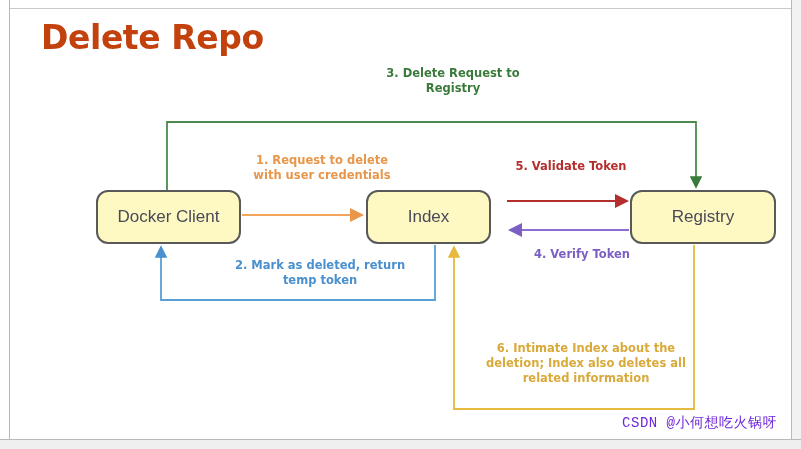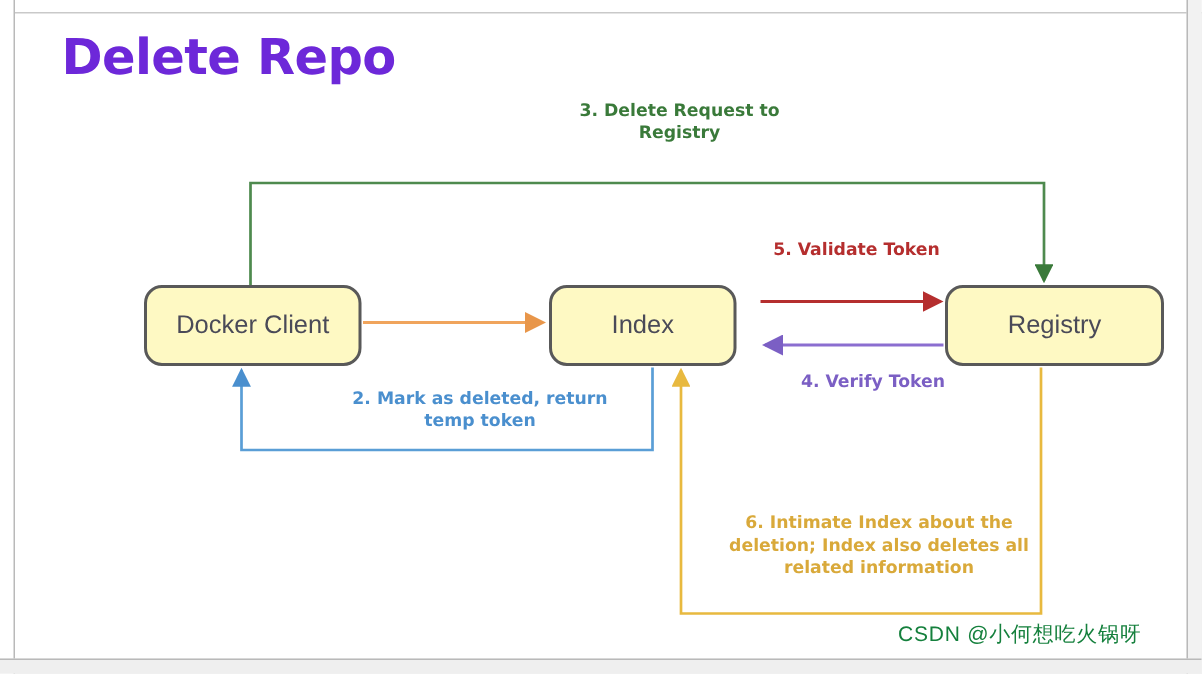--- a/index.html
+++ b/index.html
@@ -33,7 +33,7 @@
     font-size: 33px;
     font-weight: bold;
     letter-spacing: -0.4px;
-    color: #6d28d9;
+    color: #c2410c;
     font-family: "DejaVu Sans", sans-serif;
     white-space: nowrap;
   }

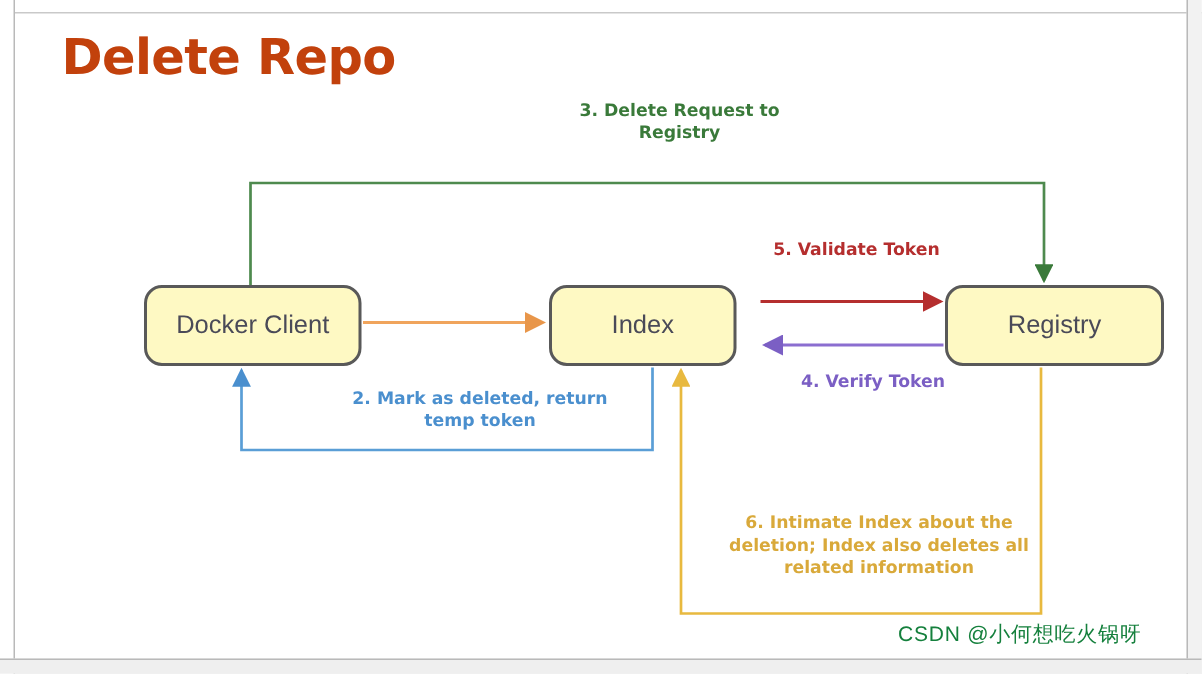--- a/index.html
+++ b/index.html
@@ -149,6 +149,8 @@
     <span>Registry</span>
   </div>
 
+  <div class="lbl" id="lbl1">1. Request to delete
+with user credentials</div>
   <div class="lbl" id="lbl2">2. Mark as deleted, return
 temp token</div>
   <div class="lbl" id="lbl3">3. Delete Request to

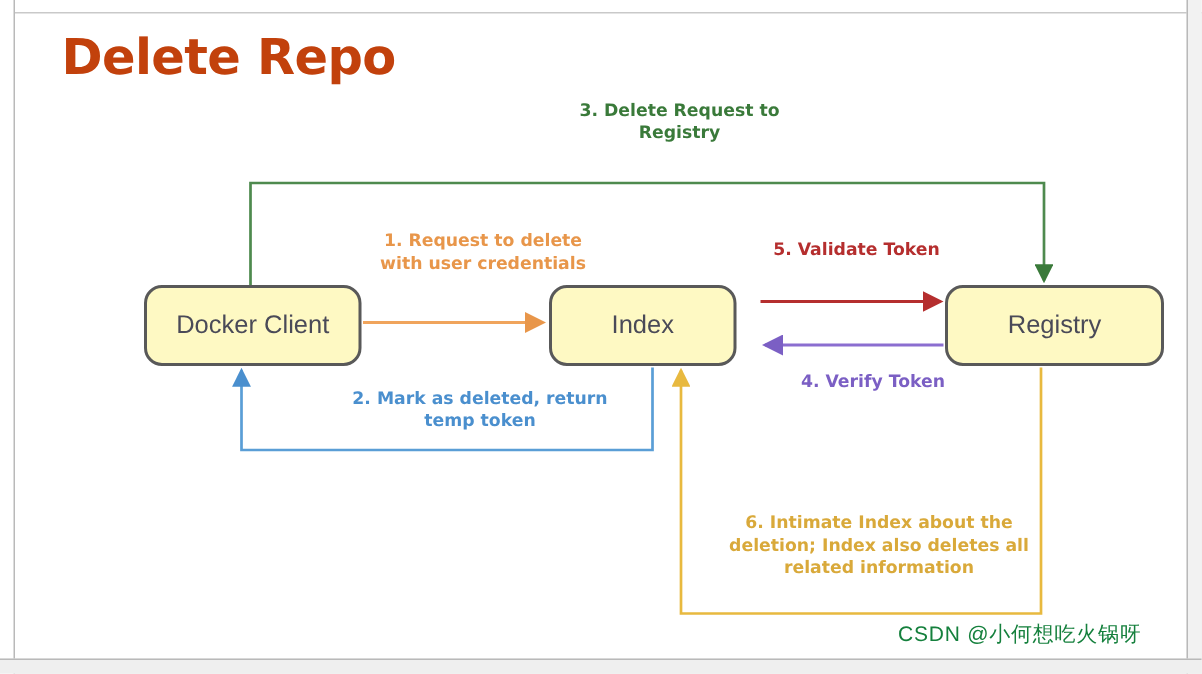--- a/index.html
+++ b/index.html
@@ -82,11 +82,11 @@
 
   #watermark {
     position: absolute;
-    right: 40px;
+    right: 24px;
     bottom: 17px;
     font-size: 14px;
-    color: #15803d;
-    font-family: Liberation Sans, sans-serif;
+    color: #6d28d9;
+    font-family: Liberation Mono, monospace;
     letter-spacing: 0.5px;
     z-index: 7;
     white-space: nowrap;

